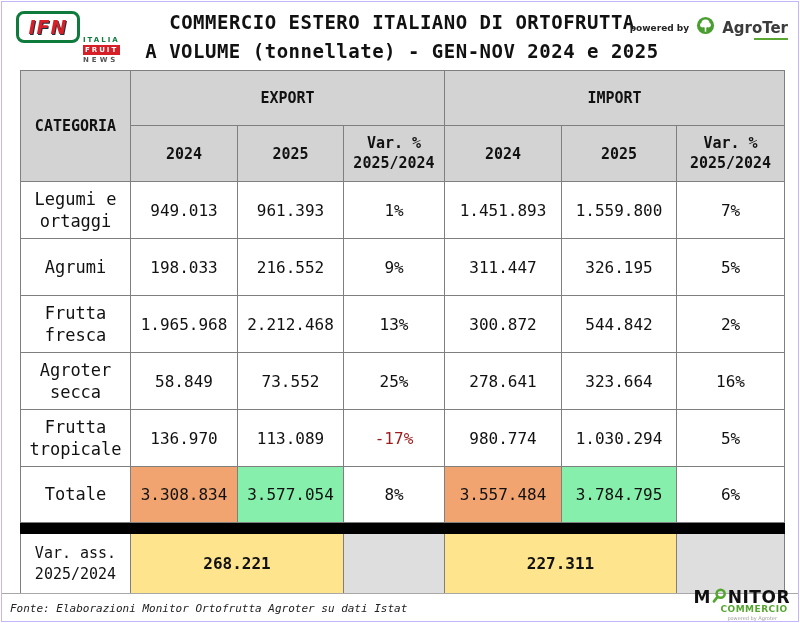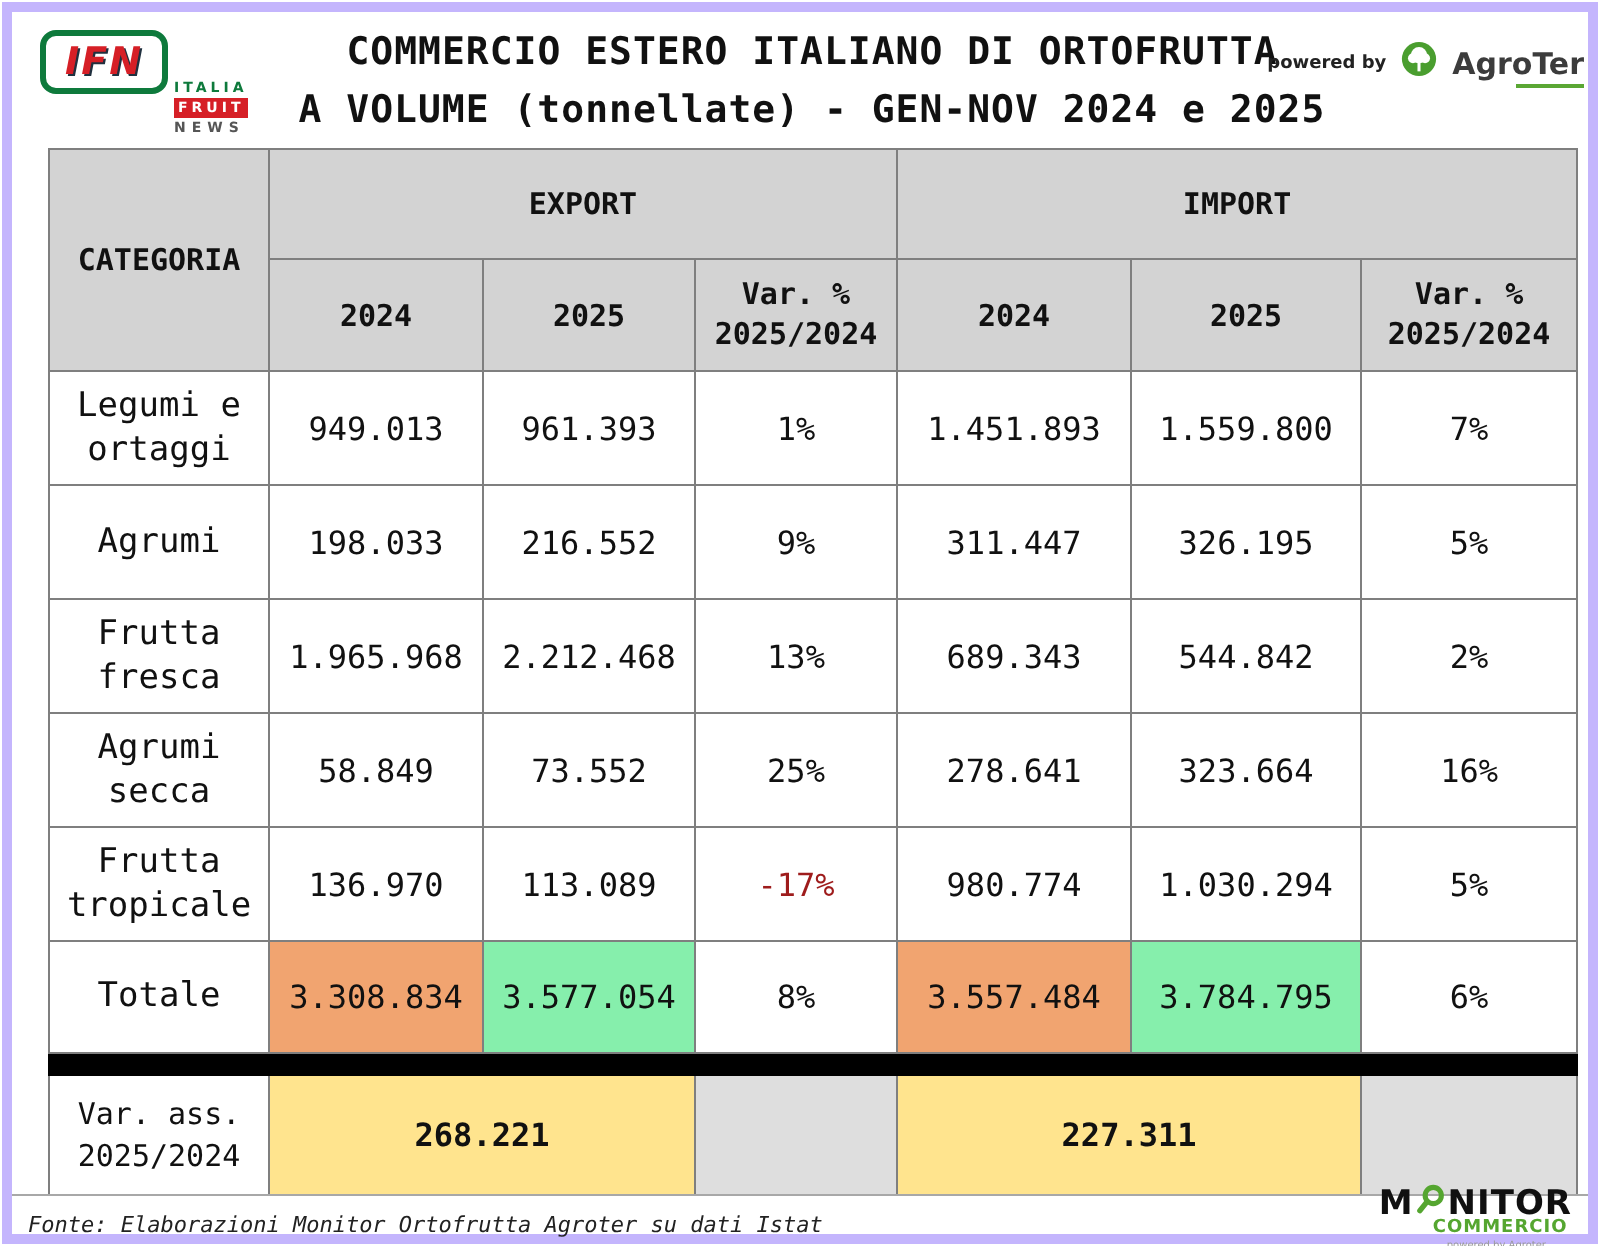--- a/index.html
+++ b/index.html
@@ -7,7 +7,7 @@
     width:800px;height:623px;position:relative;background:#ffffff;
     font-family:"DejaVu Sans Mono", monospace; color:#111; overflow:hidden;
   }
-  .frame{position:absolute;inset:1px;border:5px solid #c4b5fd;background:#fff;}
+  .frame{position:absolute;inset:1px;border:1px solid #c4b5fd;background:#fff;}
 
   
   .topbar{position:absolute;left:0;top:0;width:800px;height:66px;}

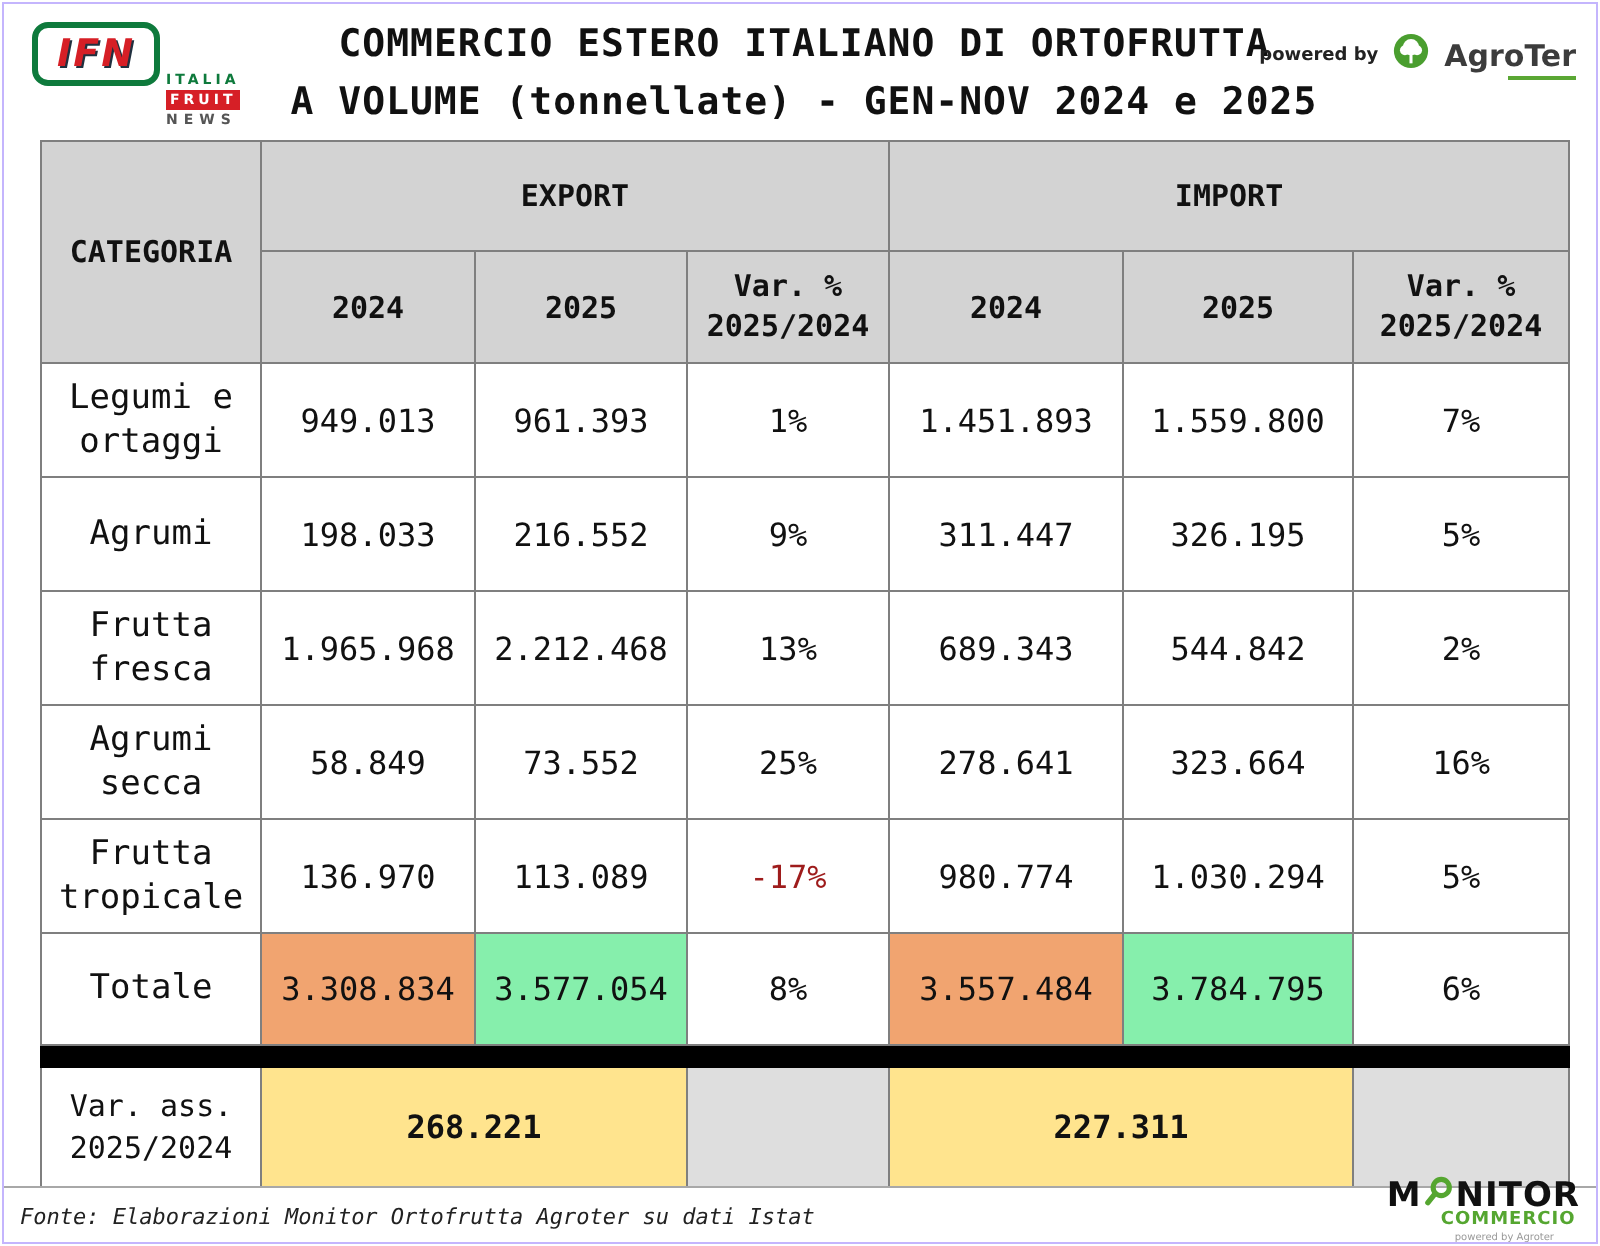--- a/index.html
+++ b/index.html
@@ -158,7 +158,7 @@
         <td>1.965.968</td>
         <td>2.212.468</td>
         <td>13%</td>
-        <td>689.343</td>
+        <td>300.872</td>
         <td>544.842</td>
         <td>2%</td>
       </tr>

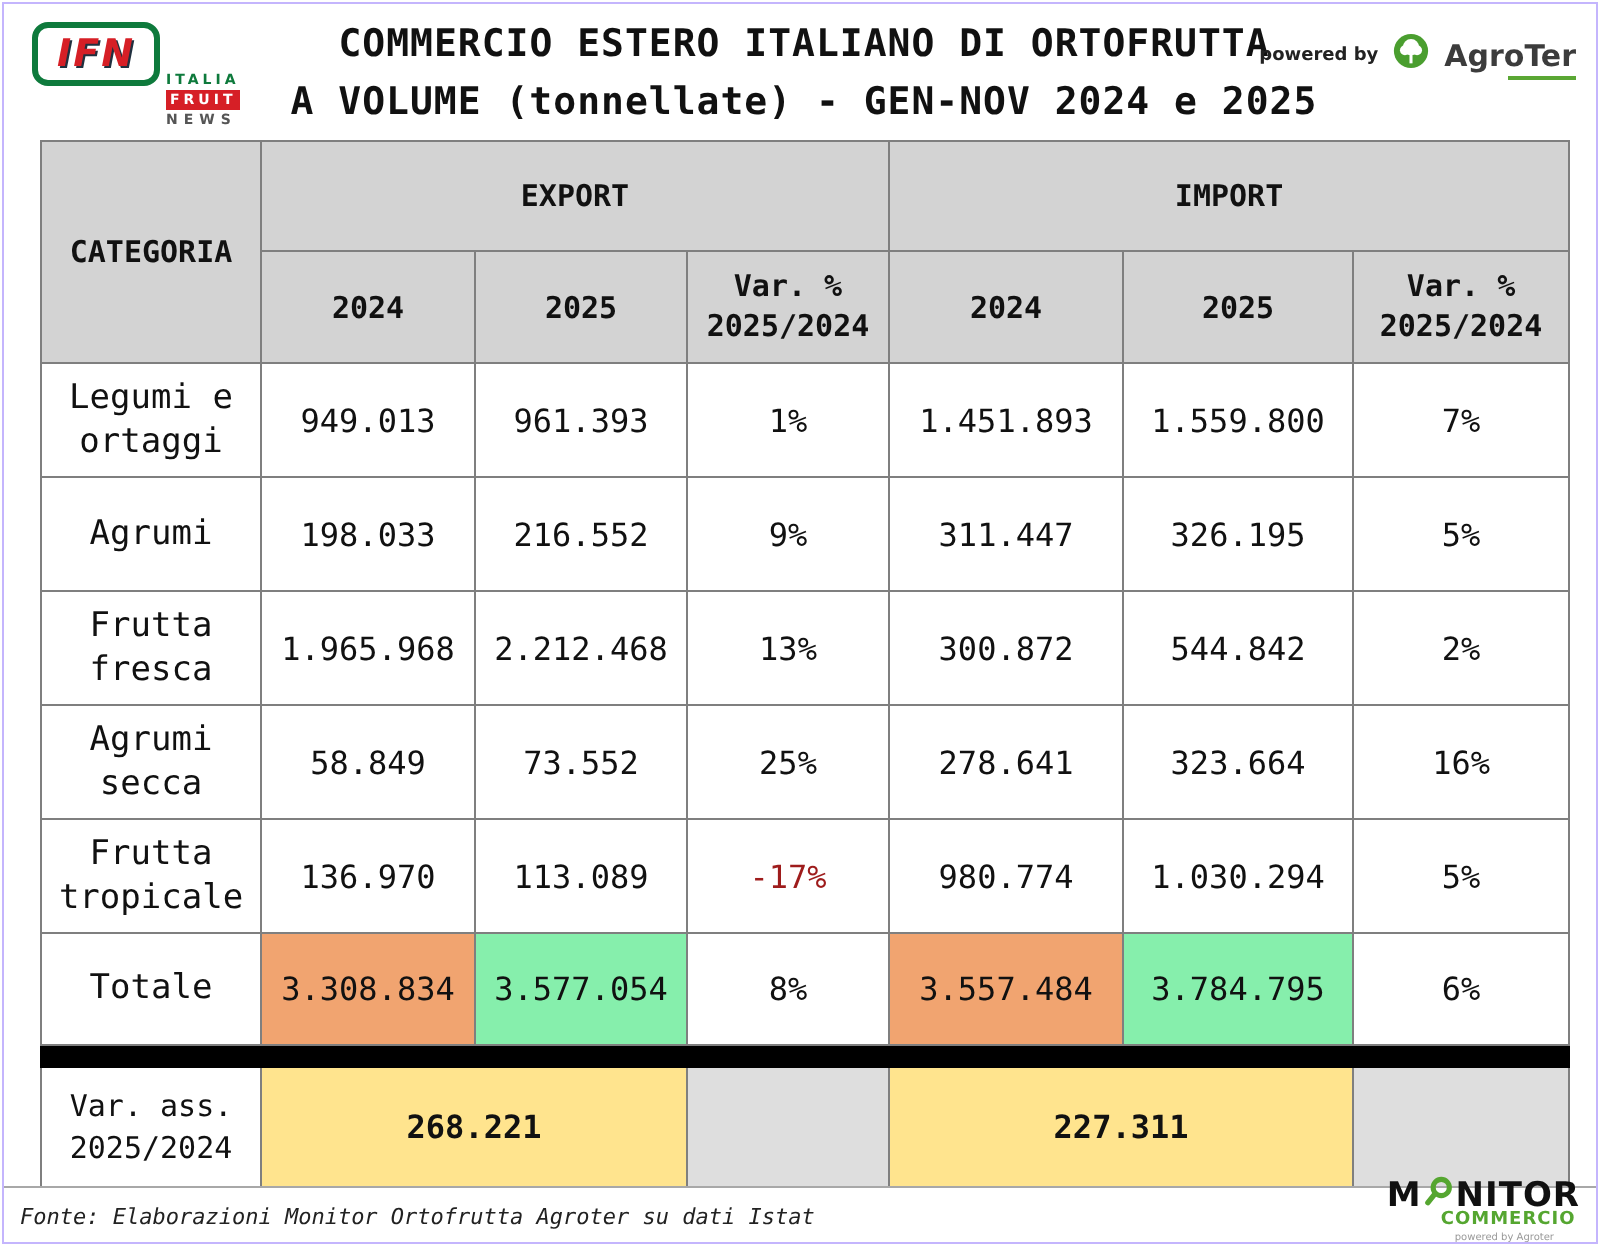--- a/index.html
+++ b/index.html
@@ -163,7 +163,7 @@
         <td>2%</td>
       </tr>
       <tr class="d-row">
-        <td class="cat">Agrumi secca</td>
+        <td class="cat">Agroter secca</td>
         <td>58.849</td>
         <td>73.552</td>
         <td>25%</td>

